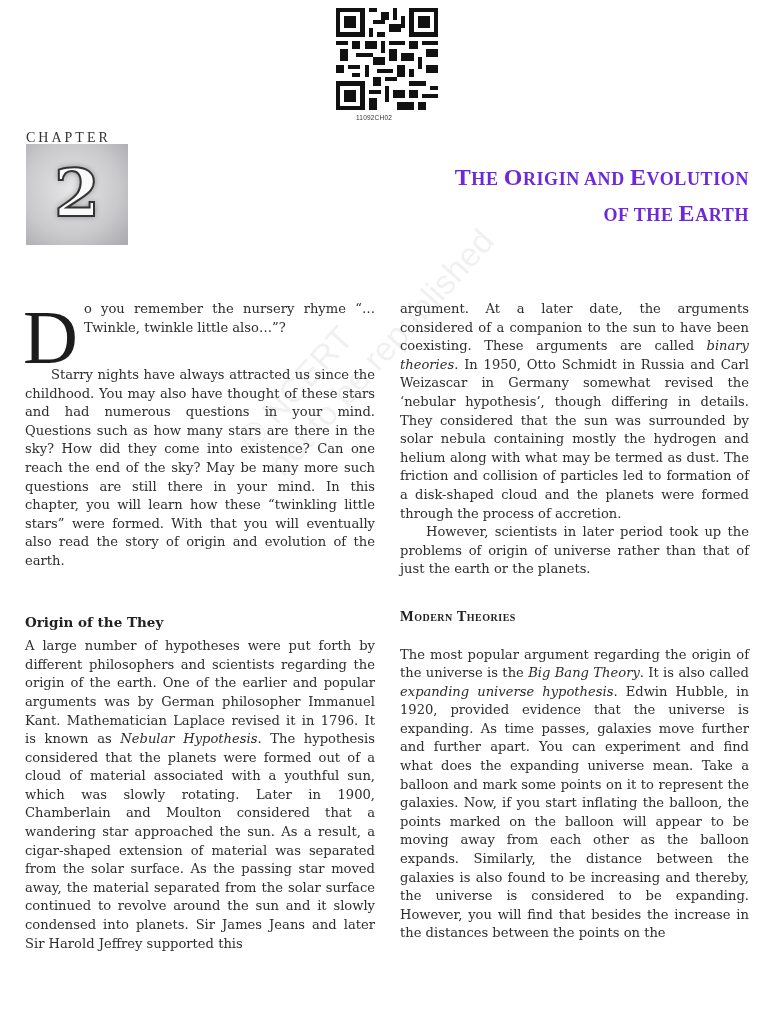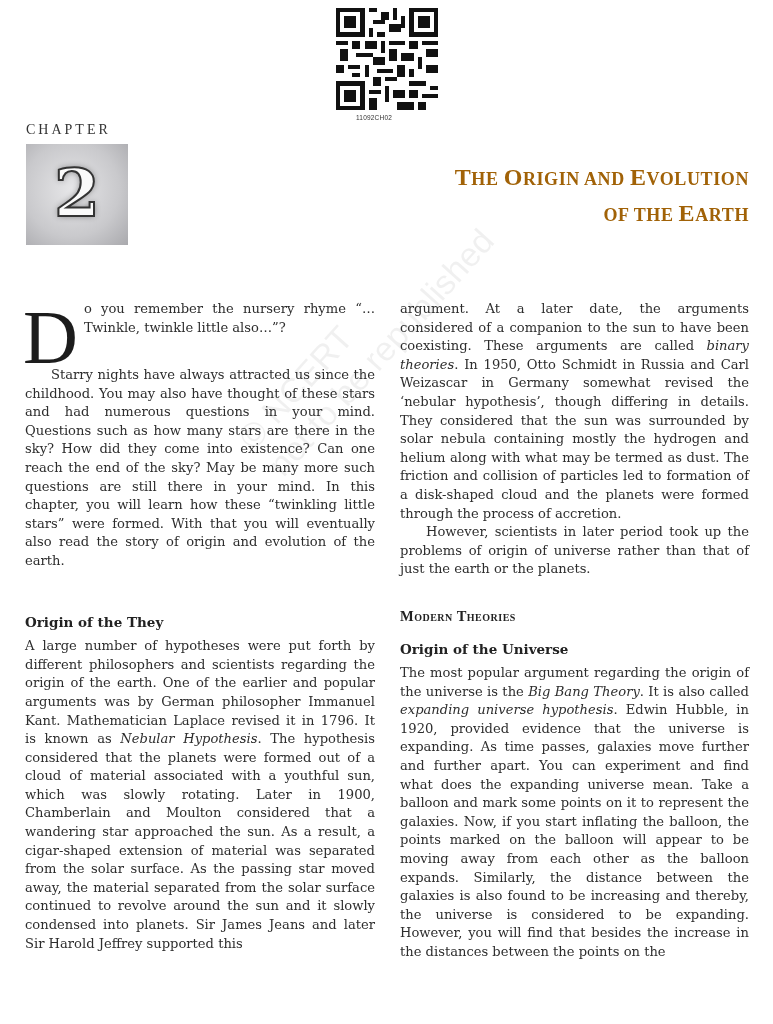--- a/index.html
+++ b/index.html
@@ -8,7 +8,7 @@
   .qr { position:absolute; left:336px; top:8px; width:102px; height:102px; }
   .qr-code { position:absolute; left:356px; top:114px; font-family:"Liberation Sans", sans-serif;
              font-size:6.5px; color:#333; letter-spacing:0.2px; }
-  .chapter-label { position:absolute; left:26px; top:122px; font-family:"Liberation Serif", serif;
+  .chapter-label { position:absolute; left:26px; top:130px; font-family:"Liberation Serif", serif;
              font-size:14px; letter-spacing:3px; color:#333; }
   .chapter-box { position:absolute; left:26px; top:144px; width:102px; height:101px;
              background:radial-gradient(circle at 45% 45%, #e6e6e8 0%, #c9c9cc 60%, #a9a9ad 100%);

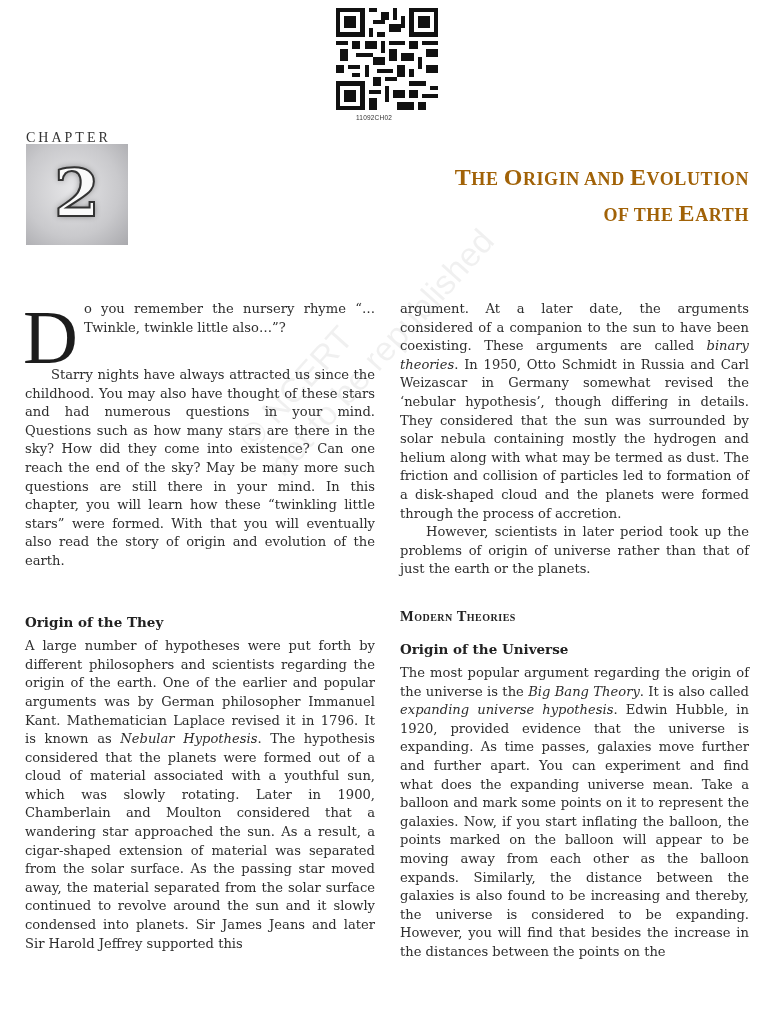--- a/index.html
+++ b/index.html
@@ -16,7 +16,7 @@
   .chapter-num { font-family:"DejaVu Serif", serif; font-weight:bold; font-size:66px; color:#fafafa;
              -webkit-text-stroke:2px #333; text-shadow:0 0 6px rgba(0,0,0,0.45); line-height:1; margin-top:-4px; }
   .title { position:absolute; right:24px; top:160px; text-align:right; font-family:"Liberation Serif", serif;
-           font-weight:bold; color:#a16207; font-size:18px; letter-spacing:0.6px; line-height:34px; font-variant:small-caps; }
+           font-weight:bold; color:#6d28d9; font-size:18px; letter-spacing:0.6px; line-height:34px; font-variant:small-caps; }
   .title .big { font-size:24px; }
   .col { position:absolute; top:300px; width:350px; font-family:"DejaVu Serif", serif;
          font-size:13.1px; line-height:18.6px; color:#2d2d2d; text-align:justify; }

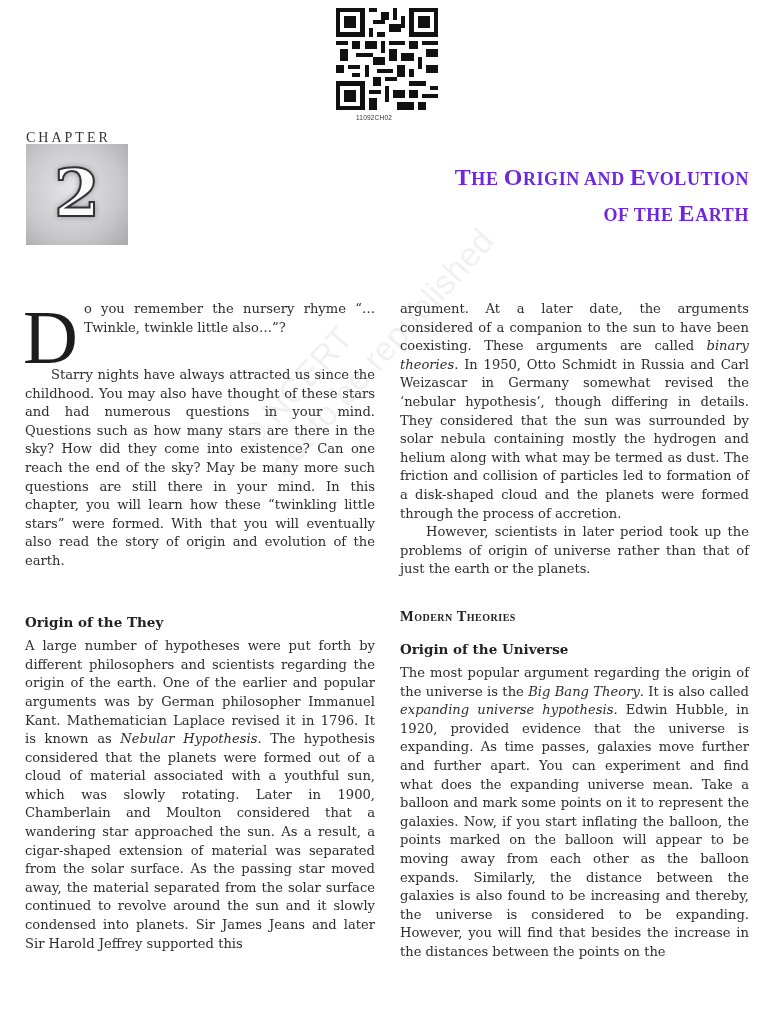--- a/index.html
+++ b/index.html
@@ -134,7 +134,6 @@
   <div class="gap-lg"></div>
   <p class="sec-heading">Modern Theories</p>
   <div class="gap-md"></div>
-  <p class="sub-heading">Origin of the Universe</p>
   <div class="gap-sm"></div>
   <p><span>The most popular argument regarding the origin of the universe is the </span><i>Big Bang Theory</i><span>. It is also called </span><i>expanding universe hypothesis</i><span>. Edwin Hubble, in 1920, provided evidence that the universe is expanding. As time passes, galaxies move further and further apart. You can experiment and find what does the expanding universe mean. Take a balloon and mark some points on it to represent the galaxies. Now, if you start inflating the balloon, the points marked on the balloon will appear to be moving away from each other as the balloon expands. Similarly, the distance between the galaxies is also found to be increasing and thereby, the universe is considered to be expanding. However, you will find that besides the increase in the distances between the points on the</span></p>
 </div>

